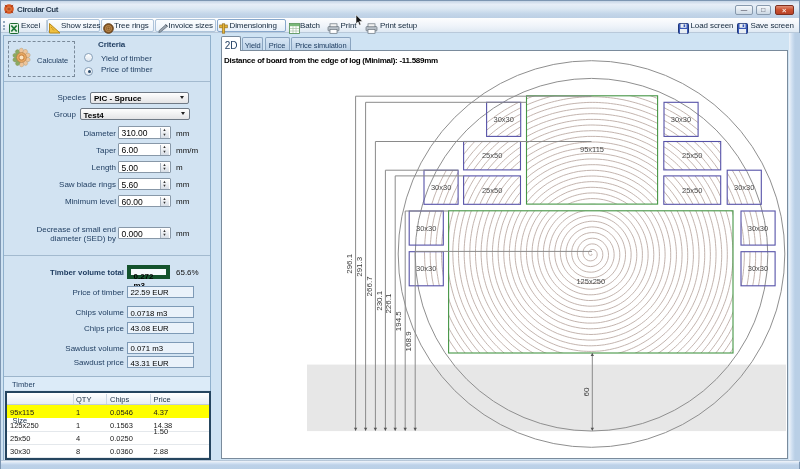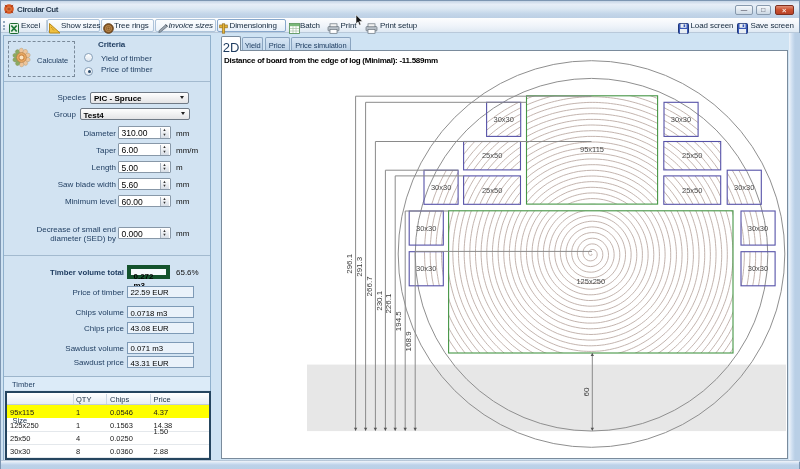--- a/index.html
+++ b/index.html
@@ -53,7 +53,7 @@
       <path d="M0.8 9.5 L2.6 9 L9.4 3.4 L7.9 1.6 L1.4 7.3 Z" fill="#9aa4ae" stroke="#5a6a78" stroke-width="0.7"></path>
       <path d="M7.9 1.6 L9.4 3.4" stroke="#404a54"></path>
     </svg></div>
-<div class="tb-txt" style="left:168.5px;font-style:italic;">Invoice sizes</div>
+<div class="tb-txt" style="left:168.5px;">Invoice sizes</div>
 <div class="abs" style="left:219px;top:20px;"><svg width="9" height="11" viewBox="0 0 9 11">
       <rect x="0.7" y="2" width="7.6" height="2.8" fill="#e8b83c" stroke="#96701c" stroke-width="0.7"></rect>
       <rect x="3.3" y="0.8" width="2.4" height="9.4" fill="#e8b83c" stroke="#96701c" stroke-width="0.7"></rect>

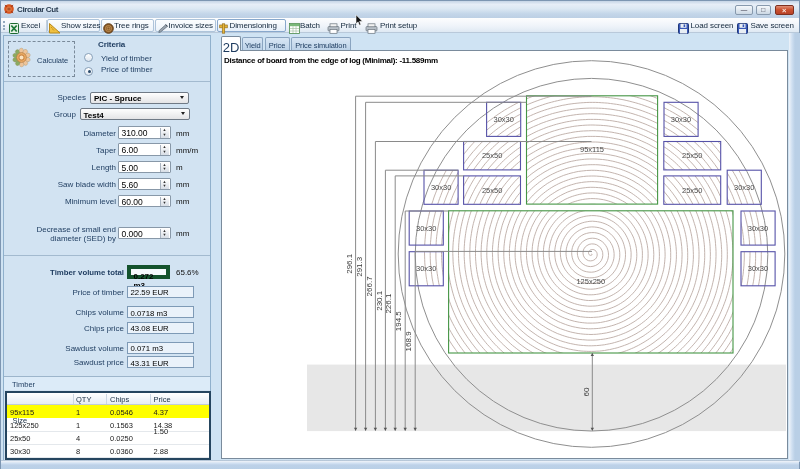--- a/index.html
+++ b/index.html
@@ -190,7 +190,7 @@
 <div class="tabi" style="left:241.9px;width:21.5px;">Yield</div>
 <div class="tabi" style="left:264.5px;width:25px;">Price</div>
 <div class="tabi" style="left:290.6px;width:60.5px;">Price simulation</div>
-<div class="abs" style="left:221.4px;top:35.5px;width:19.5px;height:15px;background:#fff;border:1px solid #7a8b9c;border-bottom:none;border-radius:2px 2px 0 0;font-size:13px;color:#1c3a5e;text-align:center;padding-top:3.5px;">2D</div>
+<div class="abs" style="left:221.4px;top:35.5px;width:19.5px;height:15px;background:#fff;border:1px solid #7a8b9c;border-bottom:none;border-radius:2px 2px 0 0;font-size:10px;color:#1c3a5e;text-align:center;padding-top:3.5px;">2D</div>
 <svg width="566" height="408" viewBox="0 0 566 408" style="position:absolute;left:221px;top:50px">
     <rect x="86" y="314.6" width="479" height="66.5" fill="#e7e7e7"></rect>
     <clipPath id="bclip">

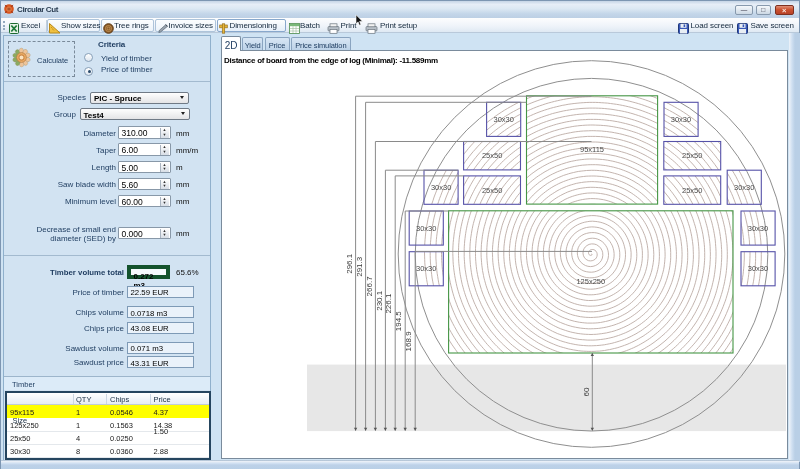--- a/index.html
+++ b/index.html
@@ -132,7 +132,7 @@
 <div class="rlbl" style="left:30px;top:163.0px;width:86px;">Length</div>
 <div class="spin" style="left:117.5px;top:160.5px;">5.00<div class="spbtn">▲<br>▼</div></div>
 <div class="lbl blk" style="left:176px;top:163.0px;">m</div>
-<div class="rlbl" style="left:30px;top:180.0px;width:86px;">Saw blade width</div>
+<div class="rlbl" style="left:30px;top:180.0px;width:86px;">Saw blade rings</div>
 <div class="spin" style="left:117.5px;top:177.5px;">5.60<div class="spbtn">▲<br>▼</div></div>
 <div class="lbl blk" style="left:176px;top:180.0px;">mm</div>
 <div class="rlbl" style="left:30px;top:197.0px;width:86px;">Minimum level</div>

